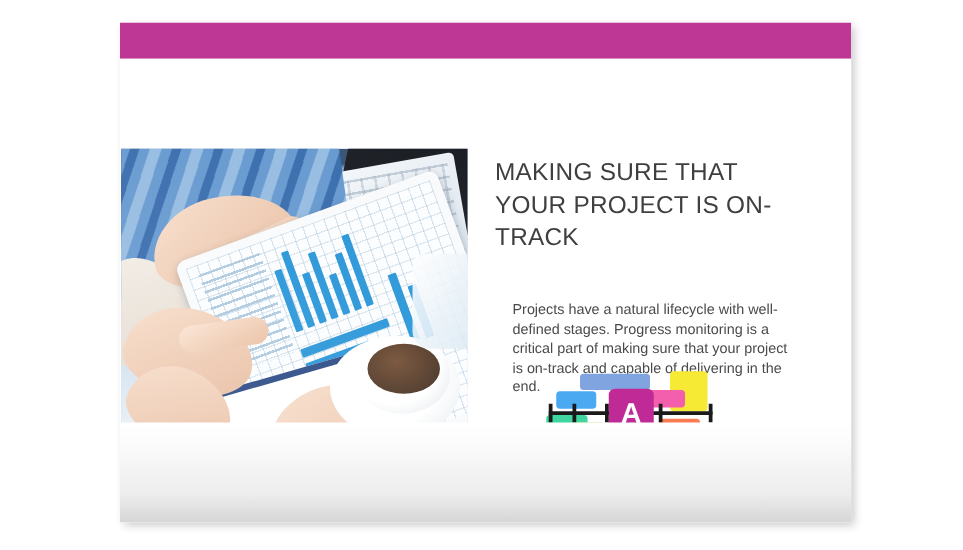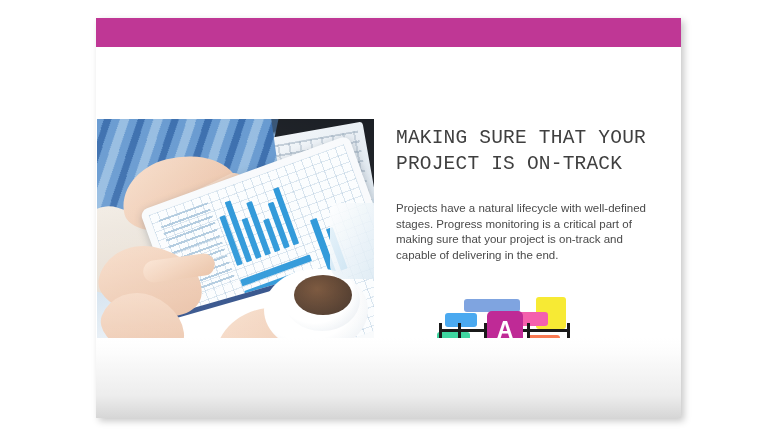--- a/index.html
+++ b/index.html
@@ -214,7 +214,6 @@
     letter-spacing: .2px;
     margin: 0;
     font-weight: normal;
-    font-family: Liberation Mono, monospace;
   }
   .slide-paragraph {
     margin: 0;

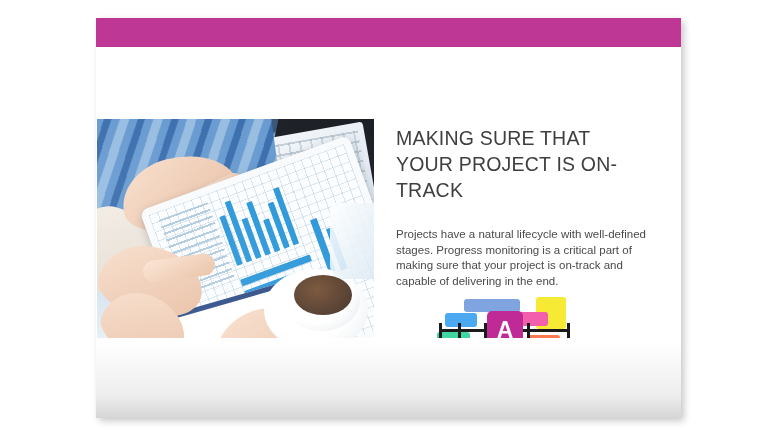--- a/index.html
+++ b/index.html
@@ -216,7 +216,7 @@
     font-weight: normal;
   }
   .slide-paragraph {
-    margin: 0;
+    margin: 14px;
     padding-top: 24px;
     font-size: 11.5px;
     line-height: 15.5px;

